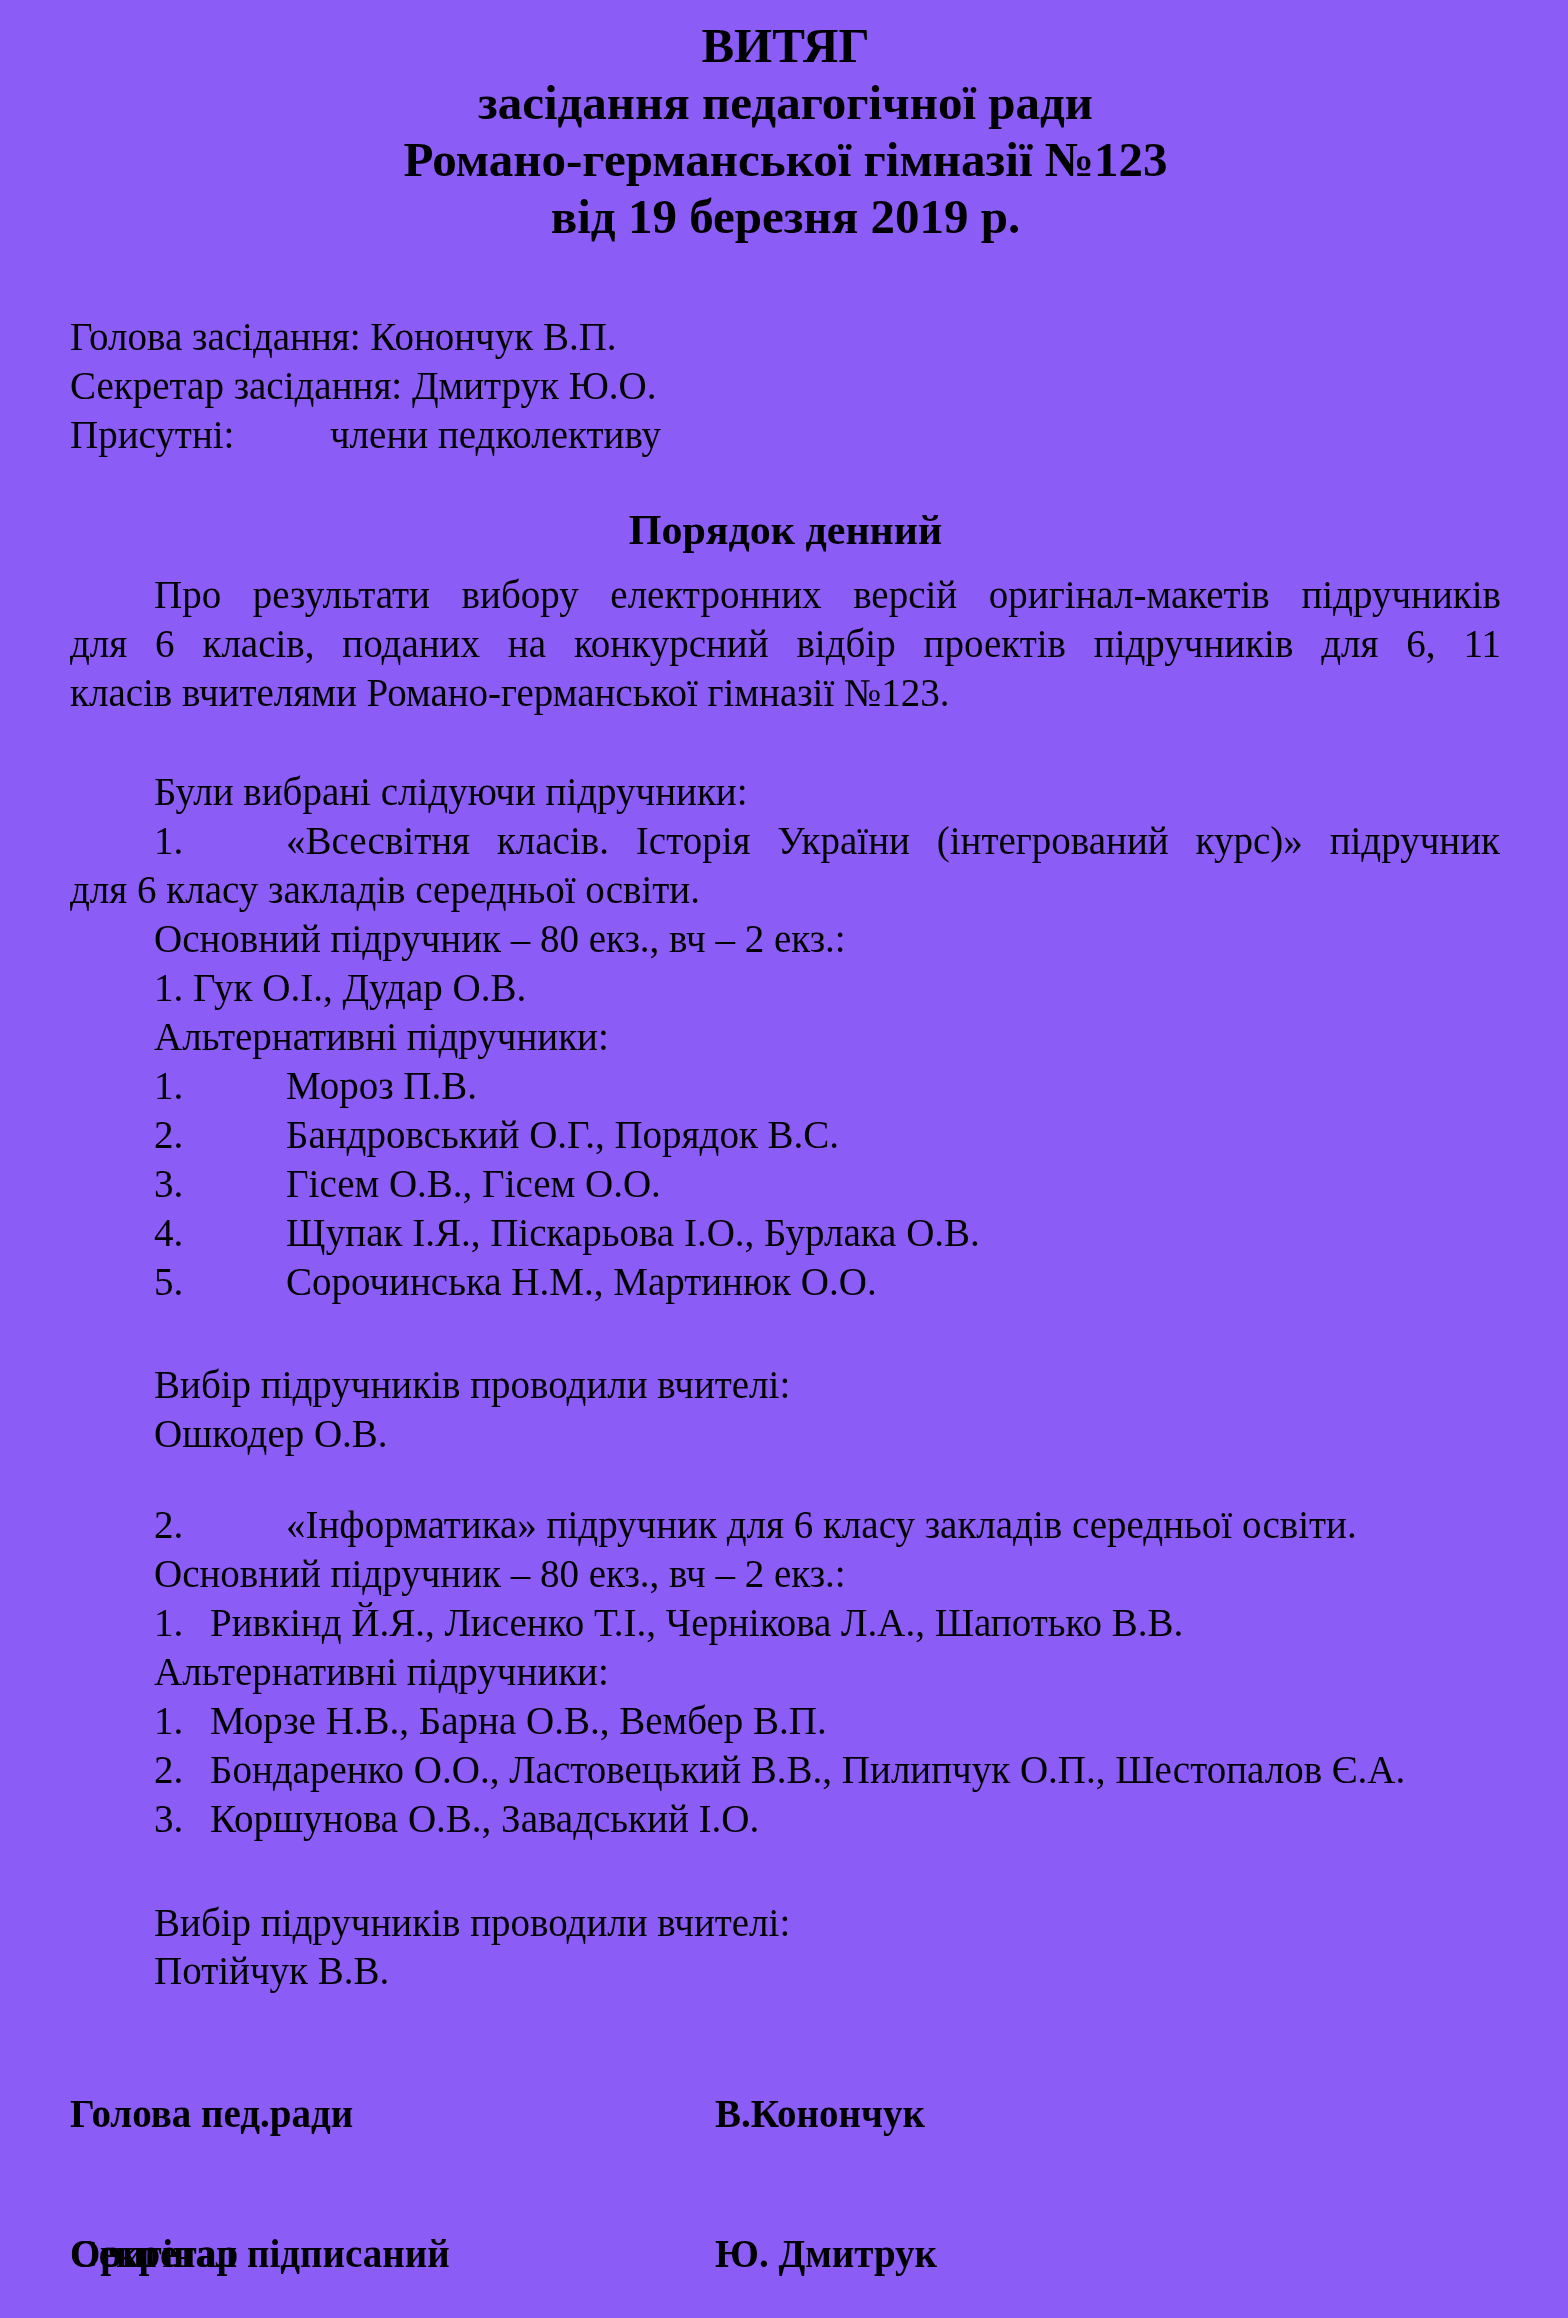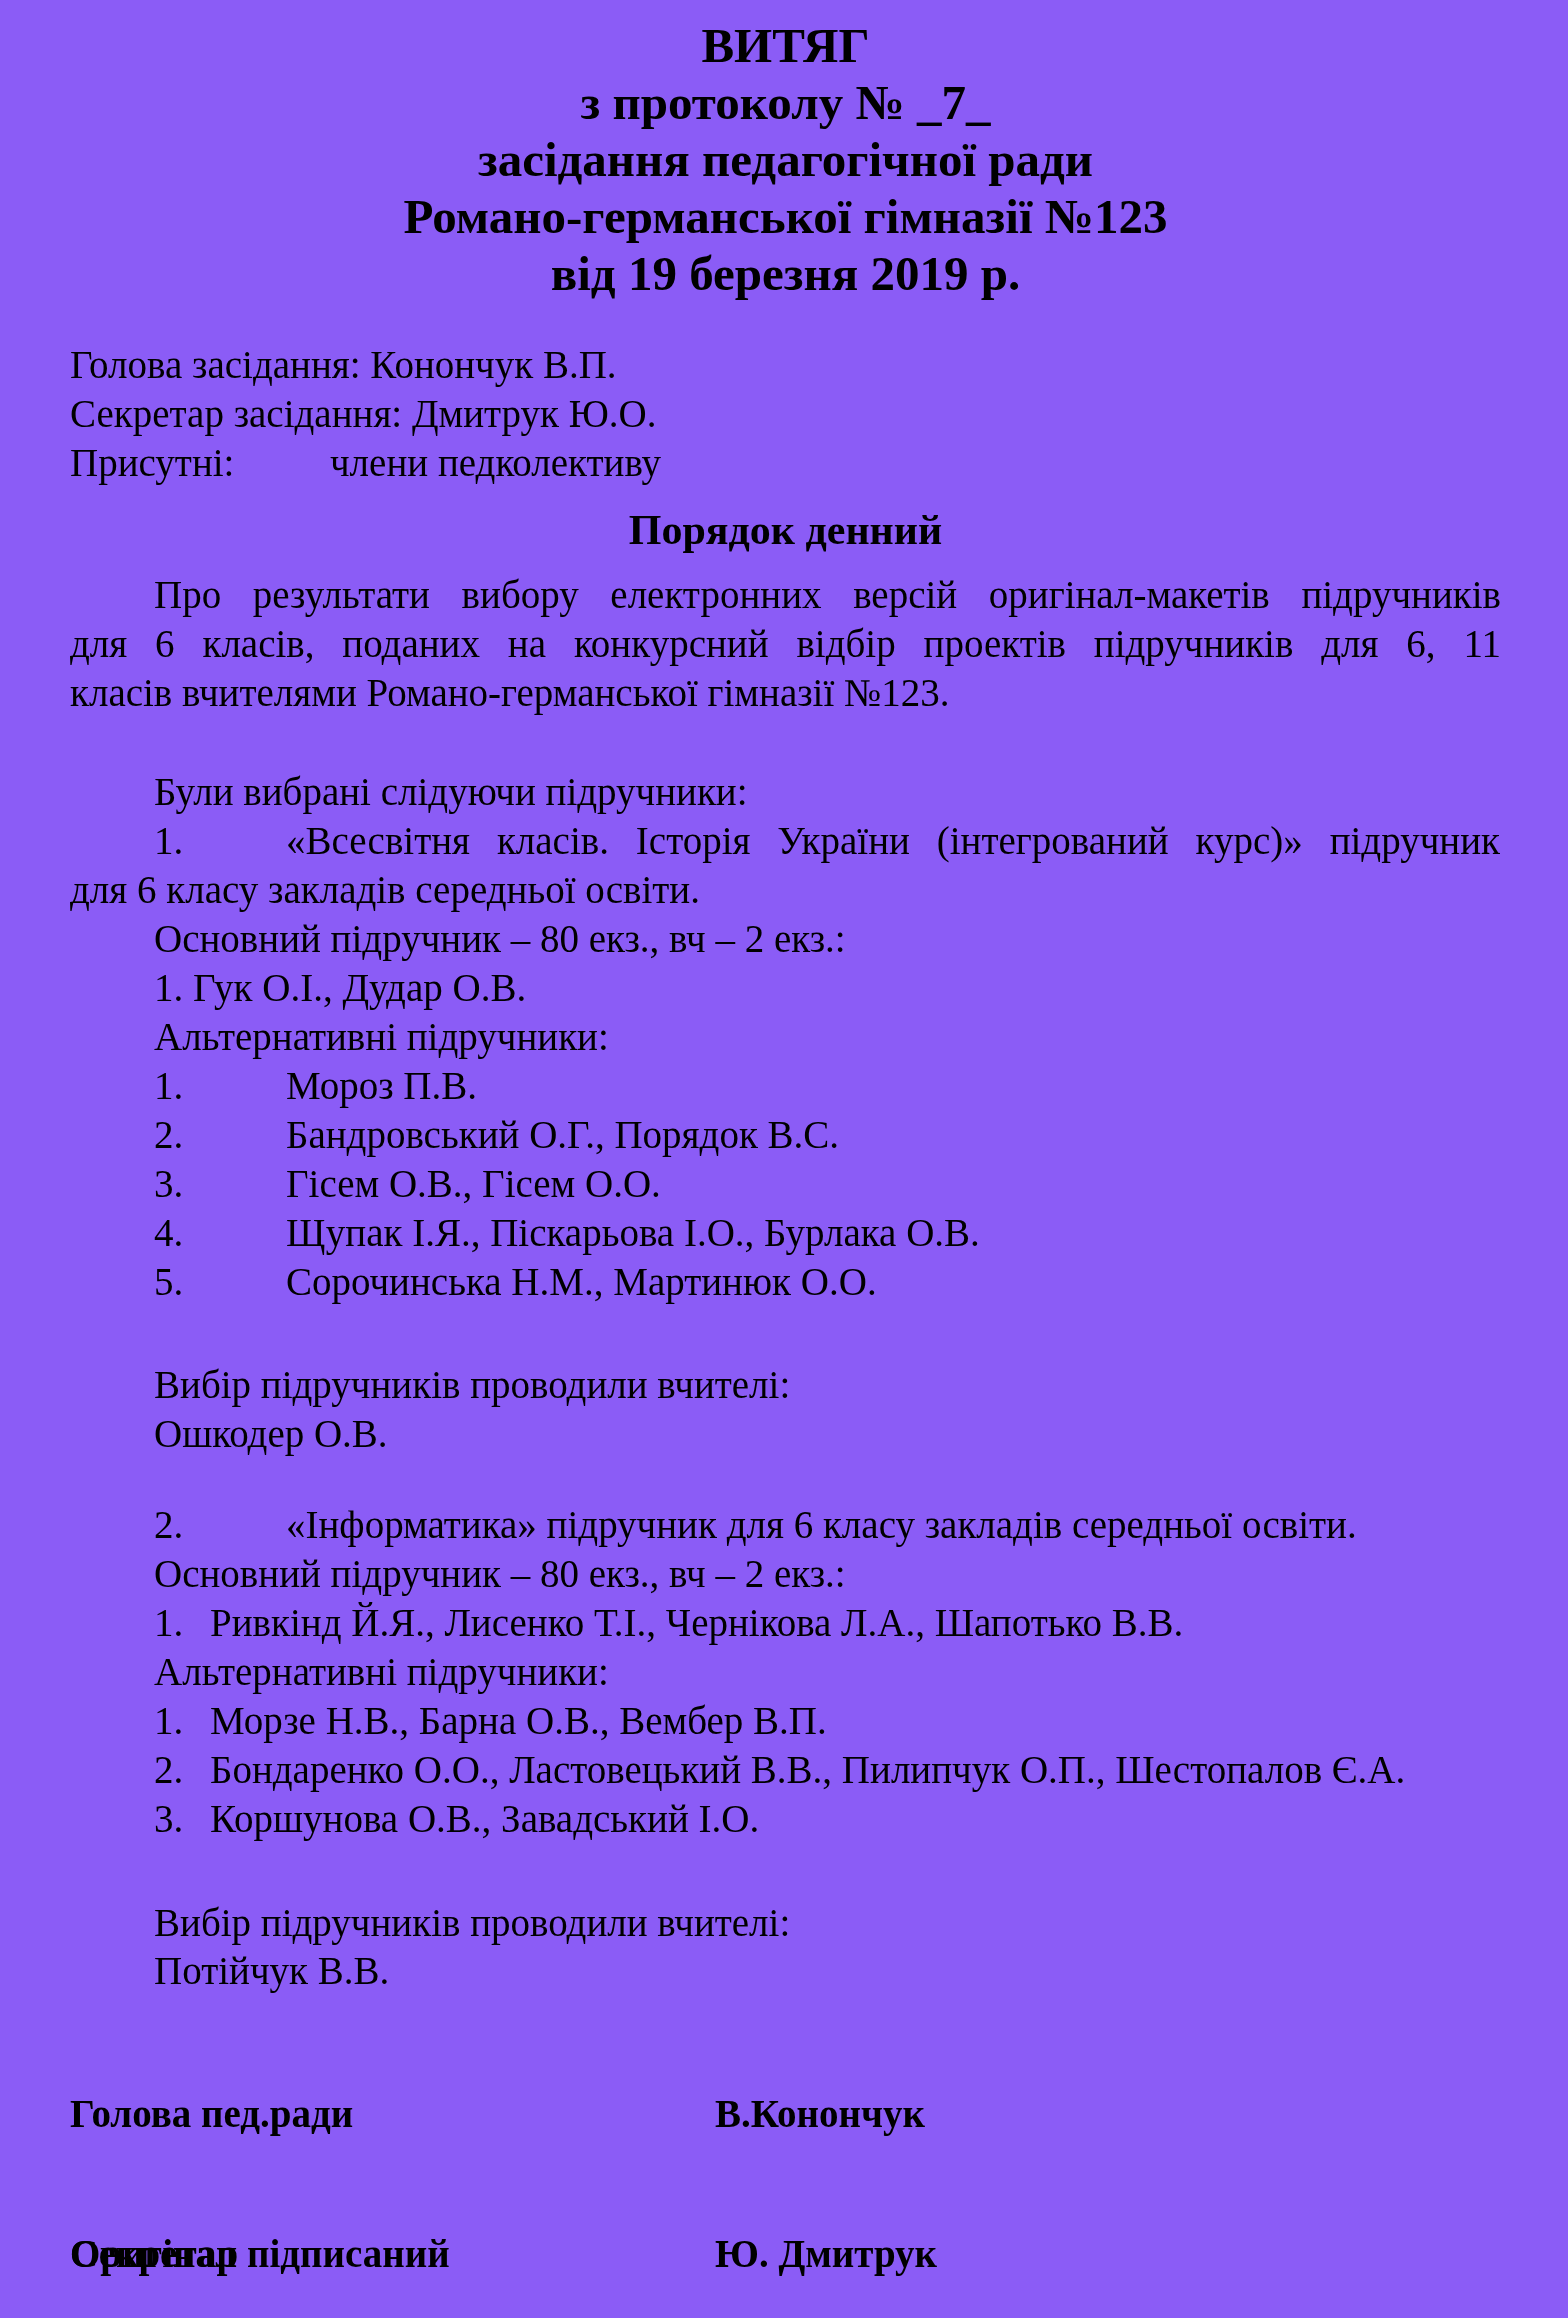--- a/index.html
+++ b/index.html
@@ -42,7 +42,6 @@
 
   <div class="blk title">
     <div>ВИТЯГ</div>
-    <div>з протоколу  № _7_</div>
     <div>засідання педагогічної ради</div>
     <div>Романо-германської гімназії №123</div>
     <div>від   19 березня  2019 р.</div>

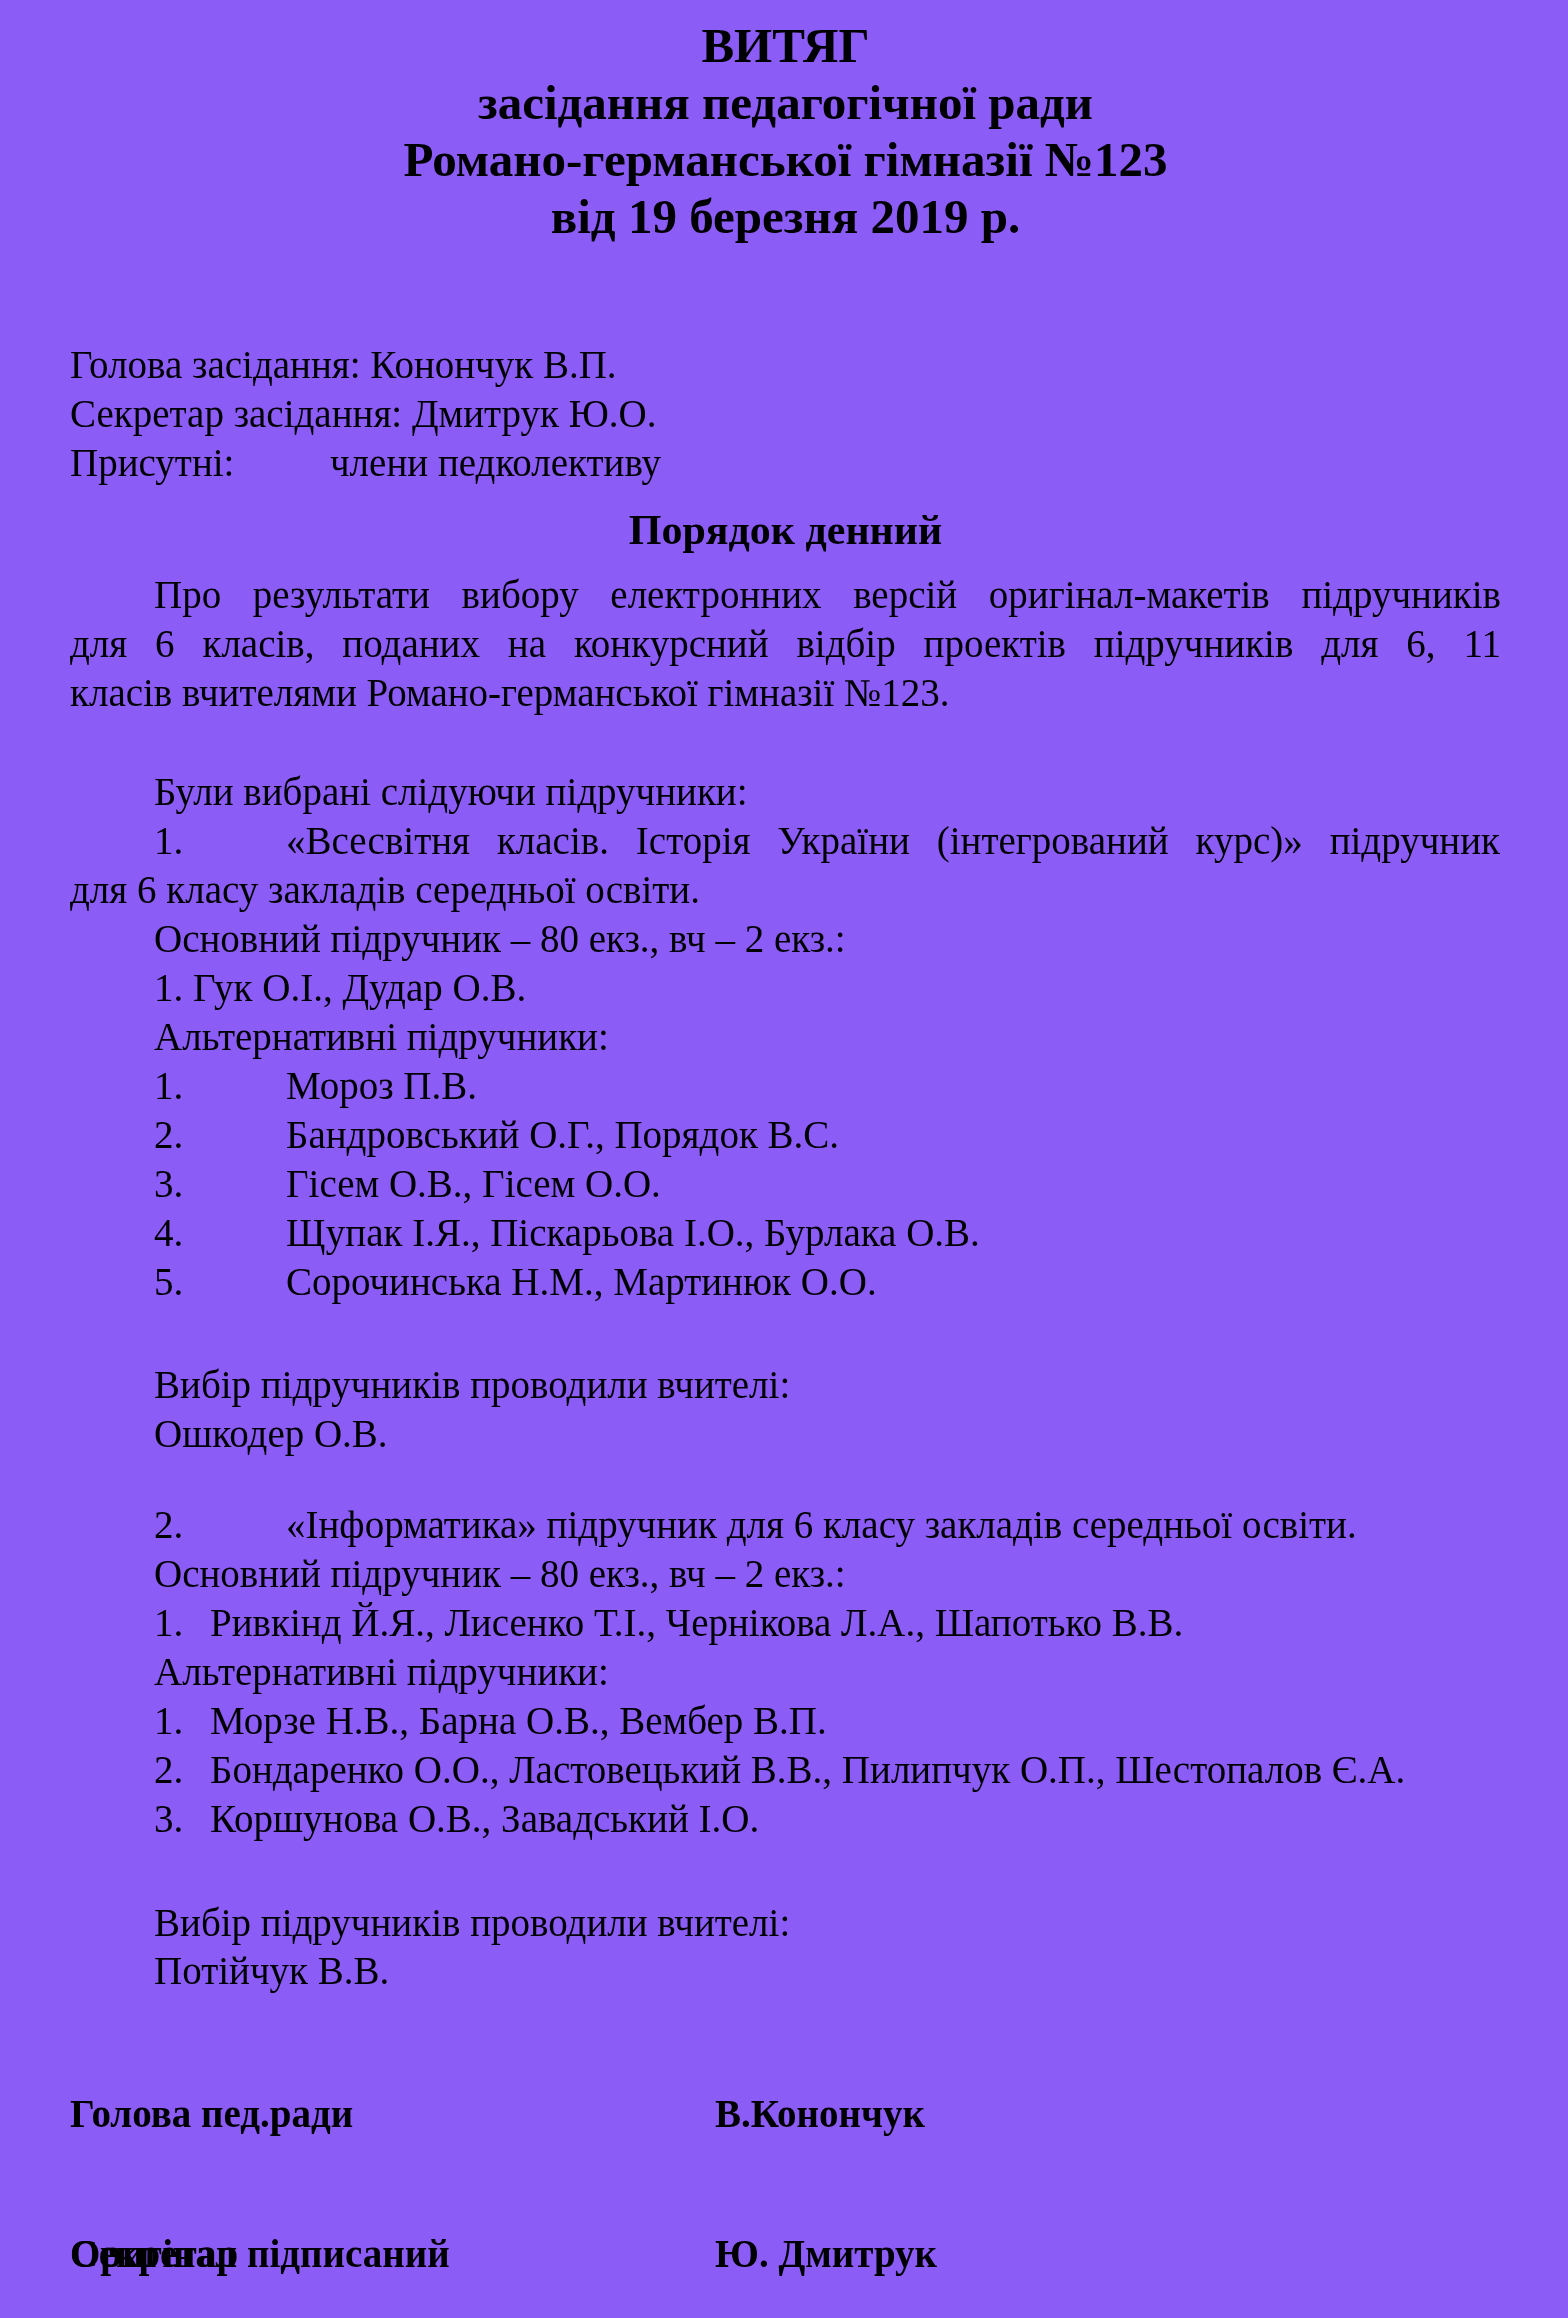--- a/index.html
+++ b/index.html
@@ -14,7 +14,7 @@
   }
   .blk{position:absolute;left:70px;width:1431px;line-height:49px;}
   .title{top:17.4px;text-align:center;font-weight:bold;font-size:49px;line-height:57px;}
-  .meta{top:340px;line-height:49px;}
+  .meta{top:312px;line-height:49px;}
   .agenda{top:505px;text-align:center;font-weight:bold;font-size:42px;line-height:51px;}
   .para{top:570px;}
   .listA{top:767px;}

